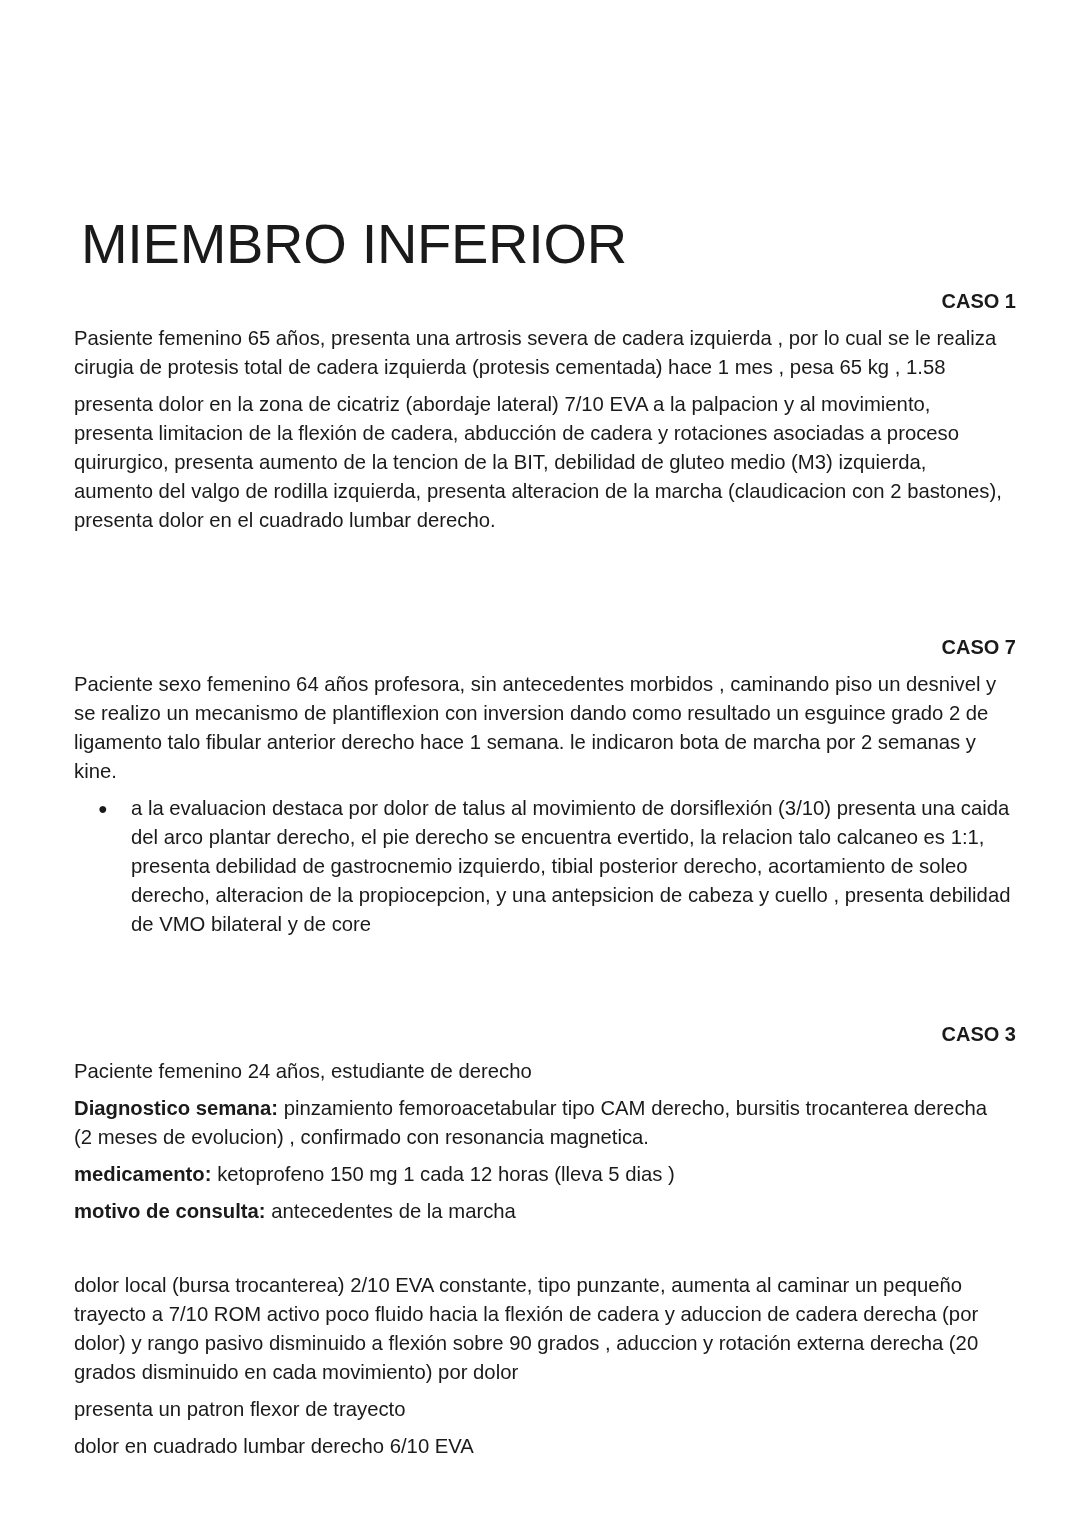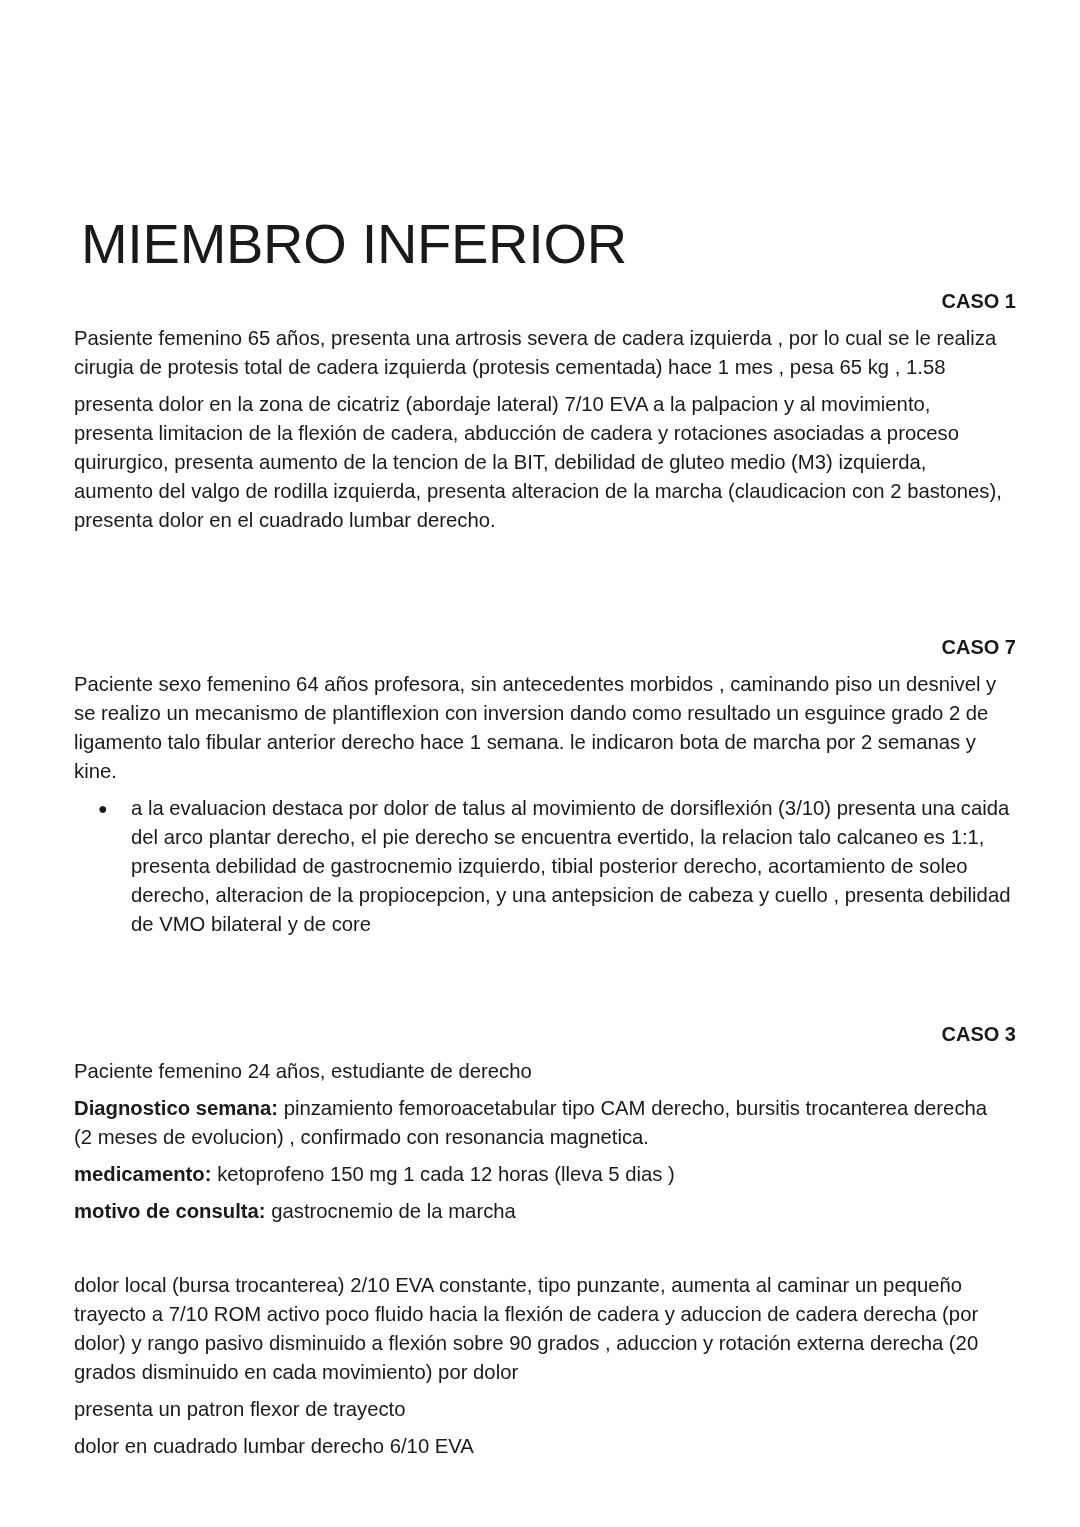--- a/index.html
+++ b/index.html
@@ -100,7 +100,7 @@
     <p>Paciente femenino 24 años, estudiante de derecho</p>
     <p><b class="label">Diagnostico semana:</b><span> pinzamiento femoroacetabular tipo CAM derecho, bursitis trocanterea derecha (2 meses de evolucion) , confirmado con resonancia magnetica.</span></p>
     <p><b class="label">medicamento:</b><span> ketoprofeno 150 mg 1 cada 12 horas (lleva 5 dias )</span></p>
-    <p><b class="label">motivo de consulta:</b><span> gastrocnemio de la marcha</span></p>
+    <p><b class="label">motivo de consulta:</b><span> antecedentes de la marcha</span></p>
     <div class="blank"></div>
     <p>dolor local (bursa trocanterea) 2/10 EVA constante, tipo punzante, aumenta al caminar un pequeño trayecto a 7/10 ROM activo poco fluido hacia la flexión de cadera y aduccion de cadera derecha (por dolor) y rango pasivo disminuido a flexión sobre 90 grados , aduccion y rotación externa derecha (20 grados disminuido en cada movimiento) por dolor</p>
     <p>presenta un patron flexor de trayecto</p>

